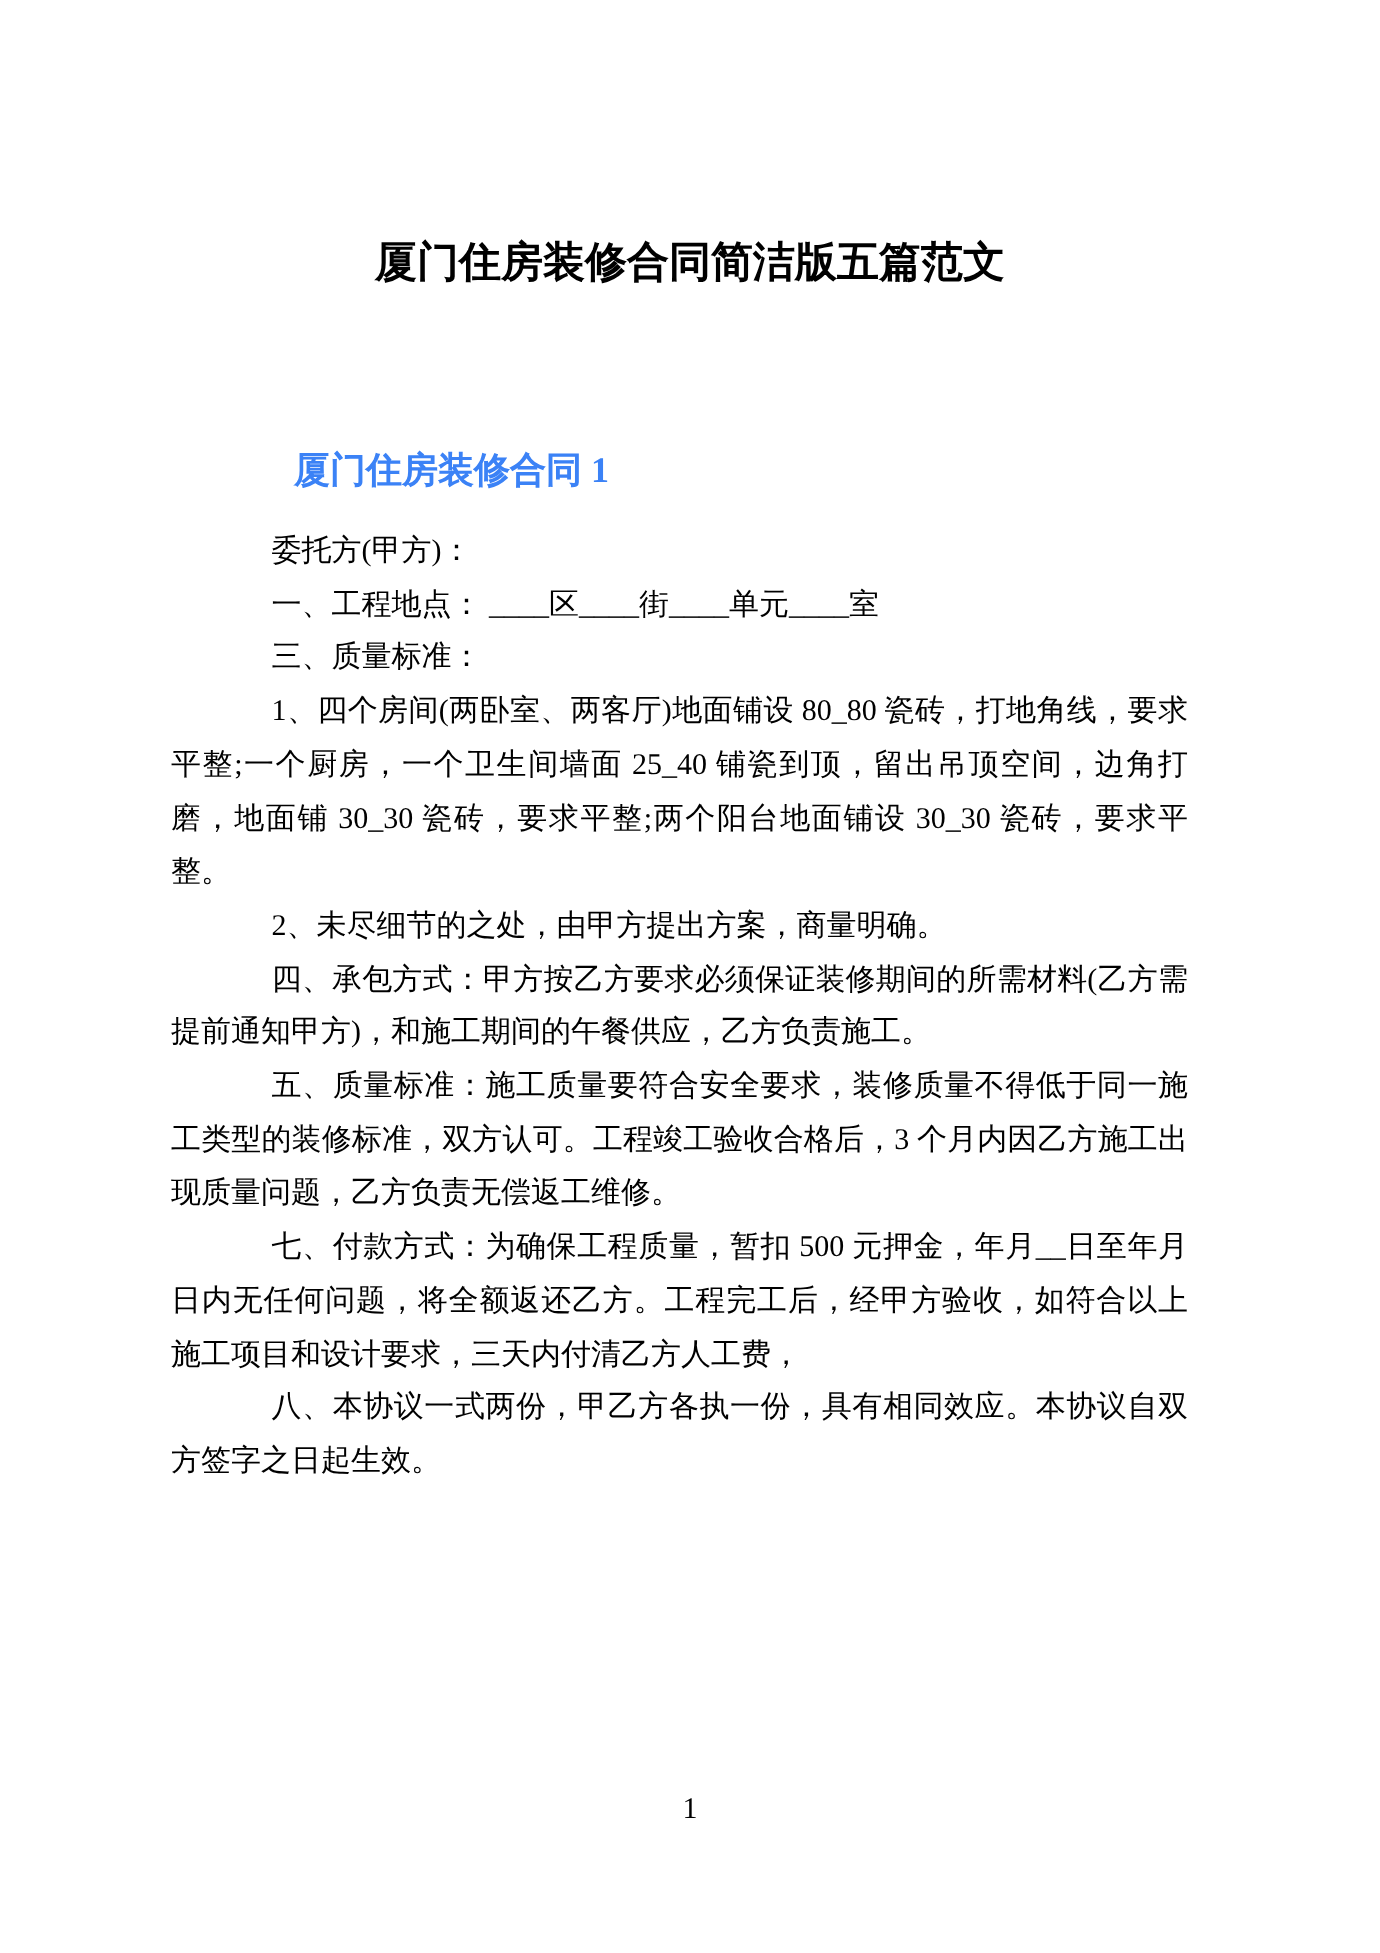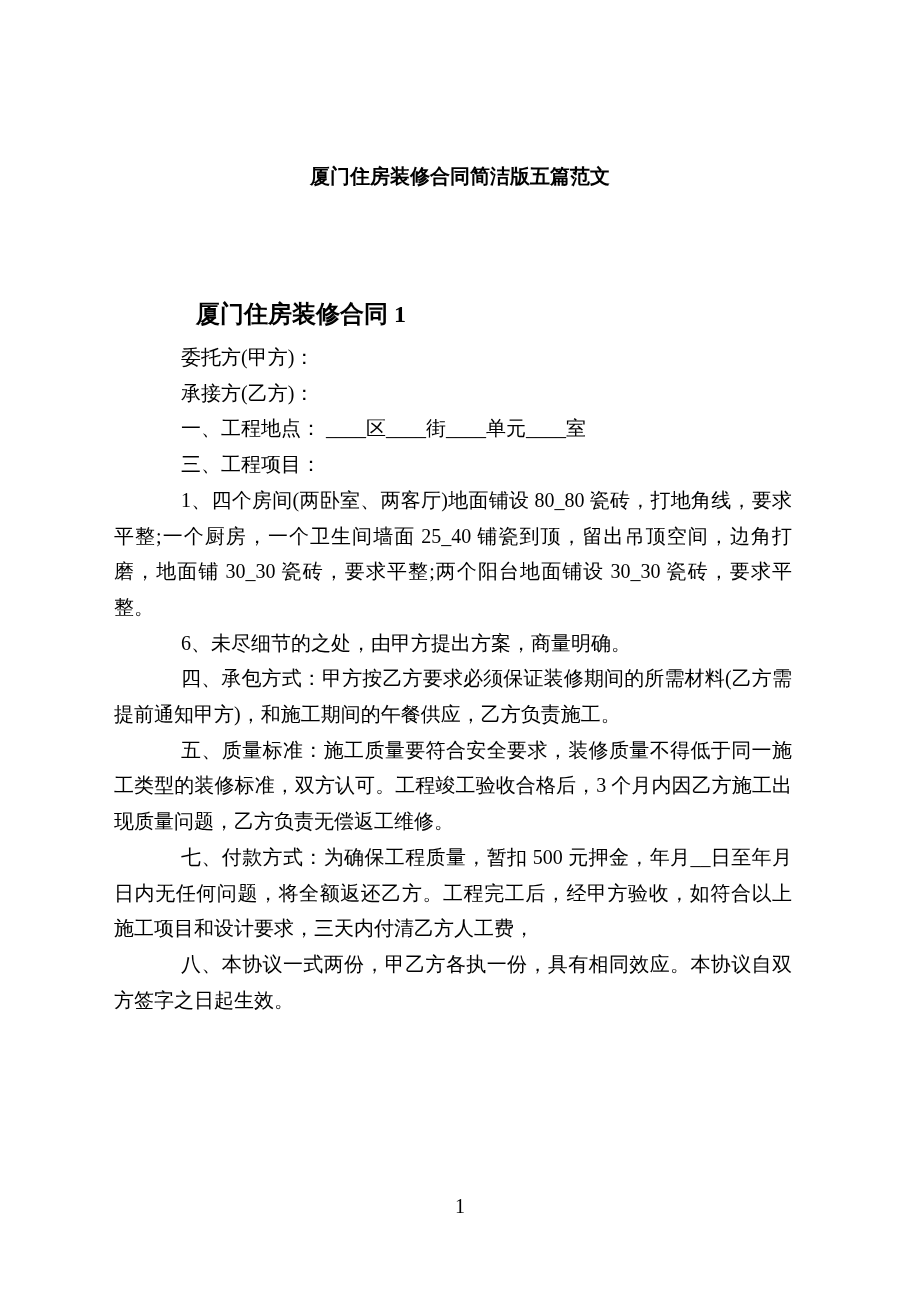--- a/index.html
+++ b/index.html
@@ -25,7 +25,7 @@
     left: 0;
     width: 920px;
     text-align: center;
-    font-size: 20px;
+    font-size: 28px;
     line-height: 40px;
     font-weight: bold;
     color: #000000;

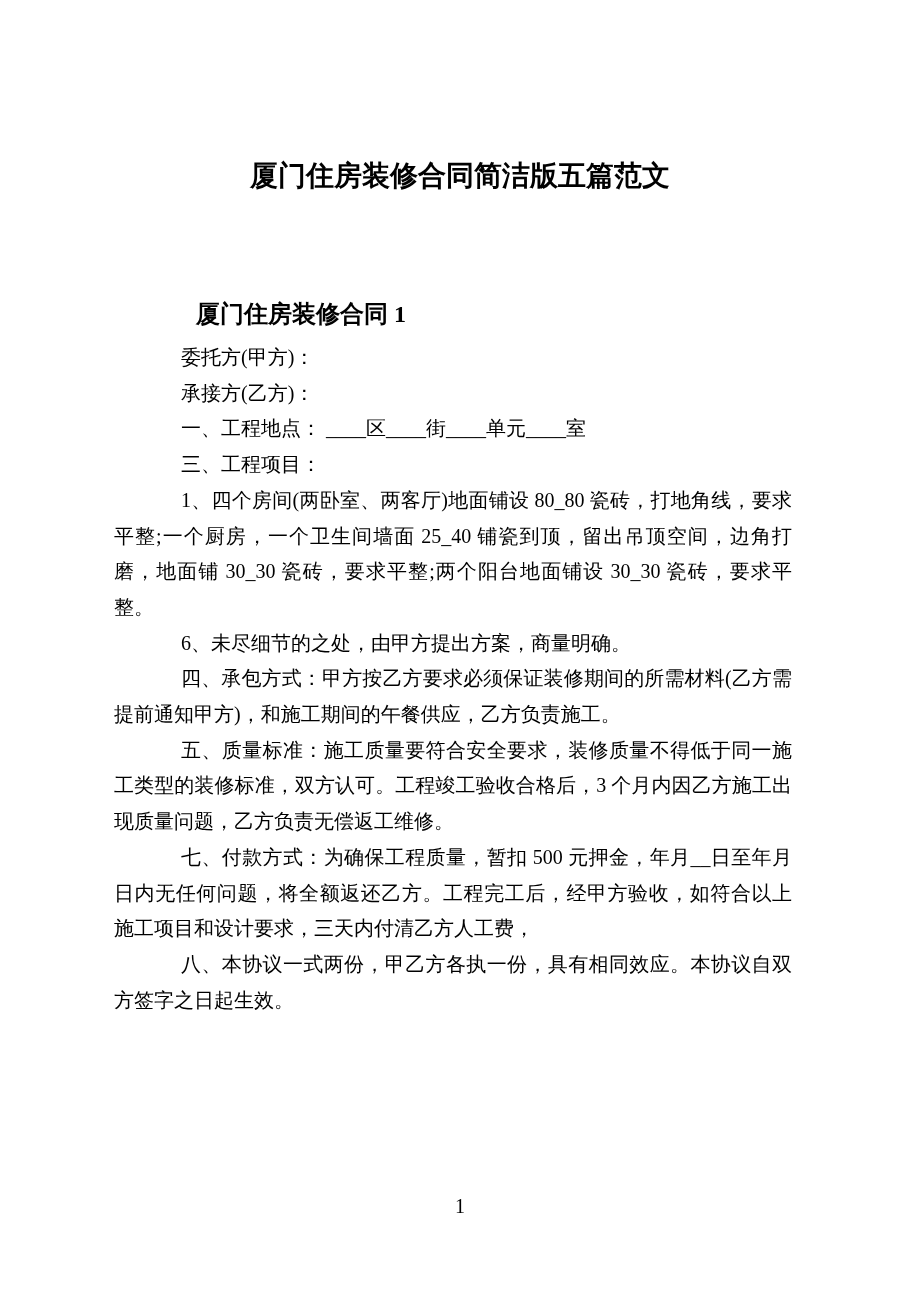--- a/index.html
+++ b/index.html
@@ -38,7 +38,7 @@
     font-size: 24px;
     line-height: 30px;
     font-weight: bold;
-    color: #000000;
+    color: #3b82f6;
   }
 
   .doc-body {

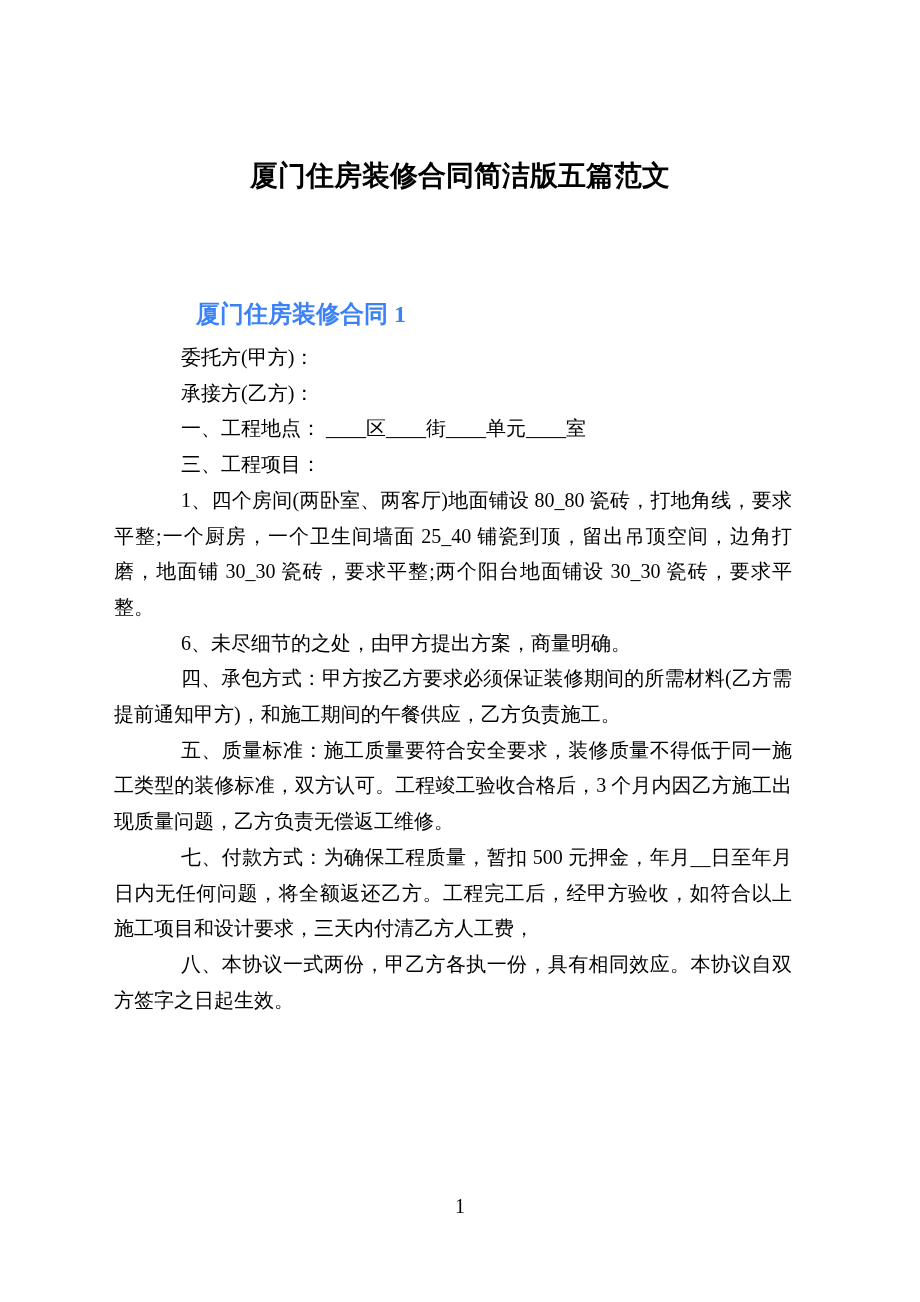--- a/index.html
+++ b/index.html
@@ -43,7 +43,7 @@
 
   .doc-body {
     position: absolute;
-    top: 340px;
+    top: 350px;
     left: 114px;
     width: 678px;
     font-size: 20px;

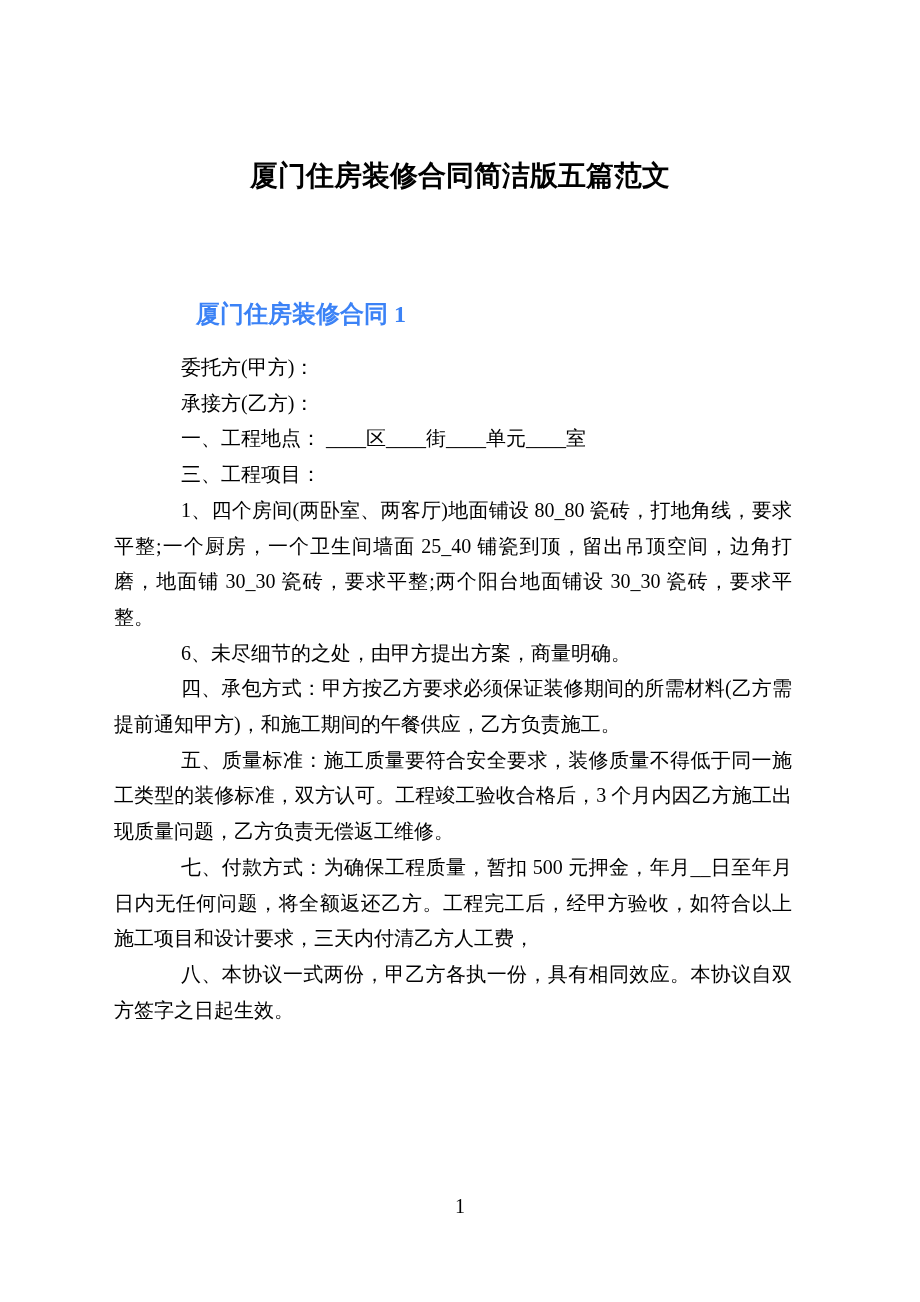--- a/index.html
+++ b/index.html
@@ -80,7 +80,6 @@
 
   <div class="doc-body">
     <p>委托方(甲方)：</p>
-    <p>承接方(乙方)：</p>
     <p>一、工程地点： ____区____街____单元____室</p>
     <p>三、工程项目：</p>
     <p>1、四个房间(两卧室、两客厅)地面铺设 80_80 瓷砖，打地角线，要求平整;一个厨房，一个卫生间墙面 25_40 铺瓷到顶，留出吊顶空间，边角打磨，地面铺 30_30 瓷砖，要求平整;两个阳台地面铺设 30_30 瓷砖，要求平整。</p>

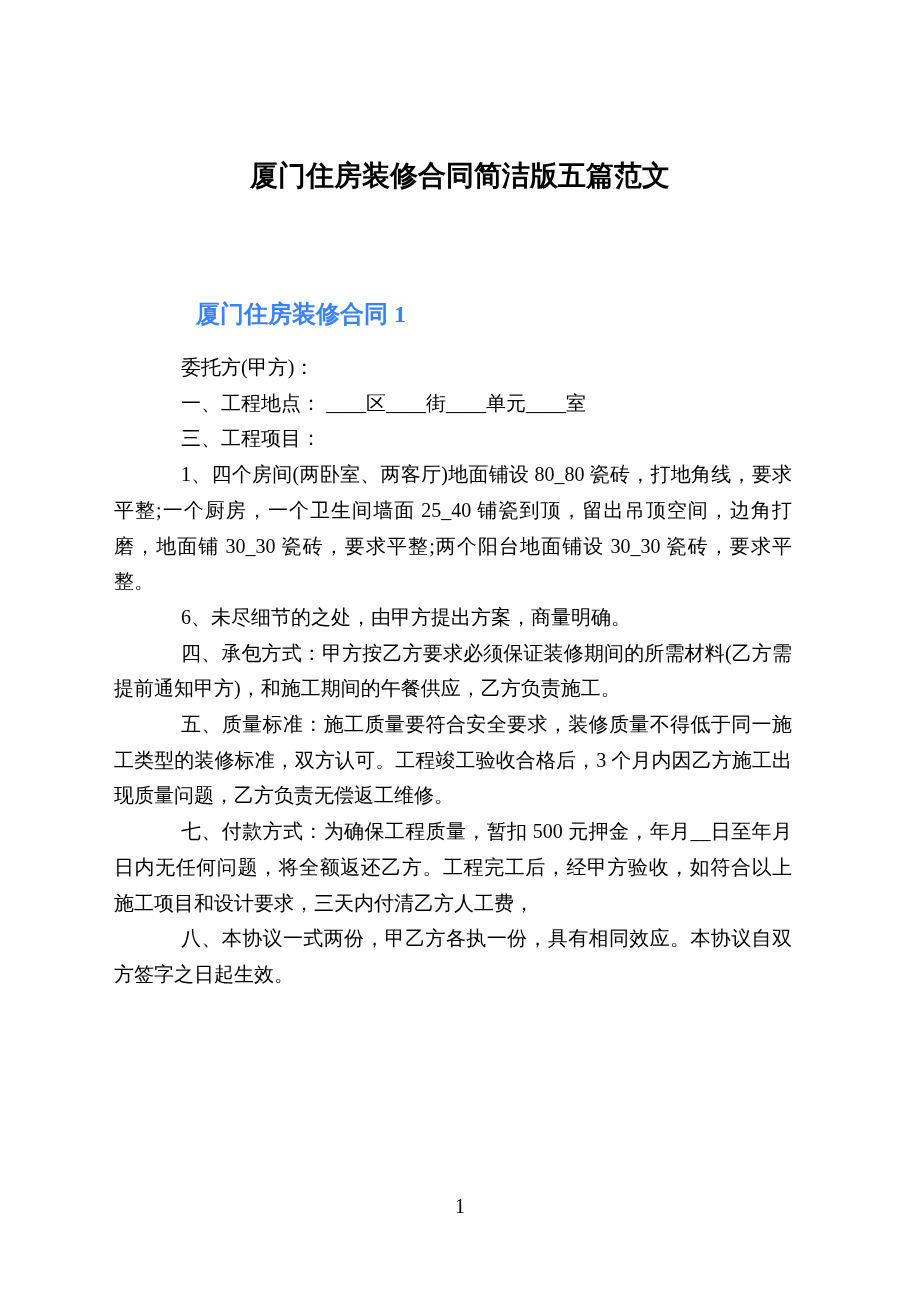--- a/index.html
+++ b/index.html
@@ -81,7 +81,7 @@
   <div class="doc-body">
     <p>委托方(甲方)：</p>
     <p>一、工程地点： ____区____街____单元____室</p>
-    <p>三、工程项目：</p>
+    <p>三、质量标准：</p>
     <p>1、四个房间(两卧室、两客厅)地面铺设 80_80 瓷砖，打地角线，要求平整;一个厨房，一个卫生间墙面 25_40 铺瓷到顶，留出吊顶空间，边角打磨，地面铺 30_30 瓷砖，要求平整;两个阳台地面铺设 30_30 瓷砖，要求平整。</p>
     <p>6、未尽细节的之处，由甲方提出方案，商量明确。</p>
     <p>四、承包方式：甲方按乙方要求必须保证装修期间的所需材料(乙方需提前通知甲方)，和施工期间的午餐供应，乙方负责施工。</p>

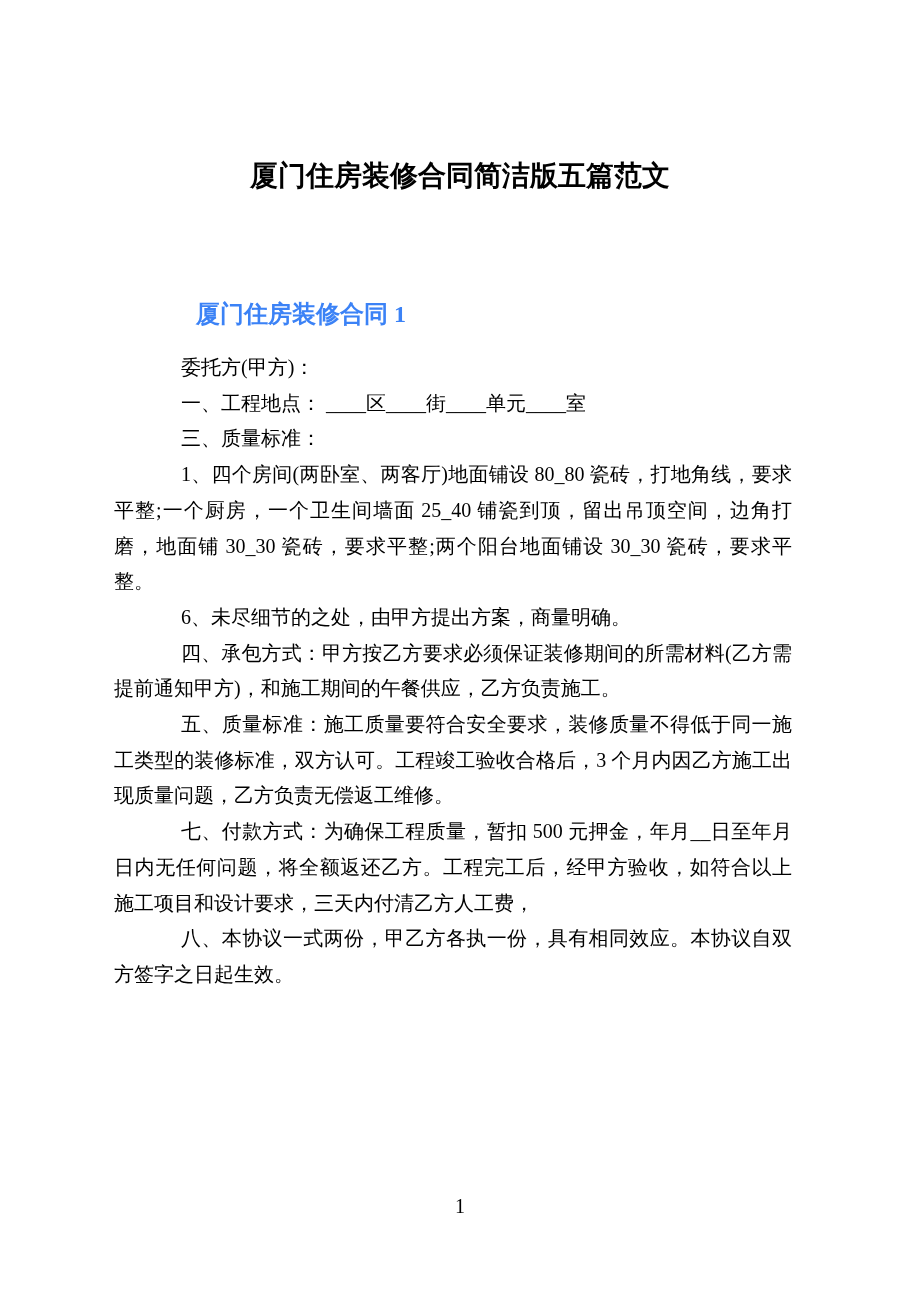--- a/index.html
+++ b/index.html
@@ -83,7 +83,7 @@
     <p>一、工程地点： ____区____街____单元____室</p>
     <p>三、质量标准：</p>
     <p>1、四个房间(两卧室、两客厅)地面铺设 80_80 瓷砖，打地角线，要求平整;一个厨房，一个卫生间墙面 25_40 铺瓷到顶，留出吊顶空间，边角打磨，地面铺 30_30 瓷砖，要求平整;两个阳台地面铺设 30_30 瓷砖，要求平整。</p>
-    <p>6、未尽细节的之处，由甲方提出方案，商量明确。</p>
+    <p>2、未尽细节的之处，由甲方提出方案，商量明确。</p>
     <p>四、承包方式：甲方按乙方要求必须保证装修期间的所需材料(乙方需提前通知甲方)，和施工期间的午餐供应，乙方负责施工。</p>
     <p>五、质量标准：施工质量要符合安全要求，装修质量不得低于同一施工类型的装修标准，双方认可。工程竣工验收合格后，3 个月内因乙方施工出现质量问题，乙方负责无偿返工维修。</p>
     <p>七、付款方式：为确保工程质量，暂扣 500 元押金，年月__日至年月日内无任何问题，将全额返还乙方。工程完工后，经甲方验收，如符合以上施工项目和设计要求，三天内付清乙方人工费，</p>

